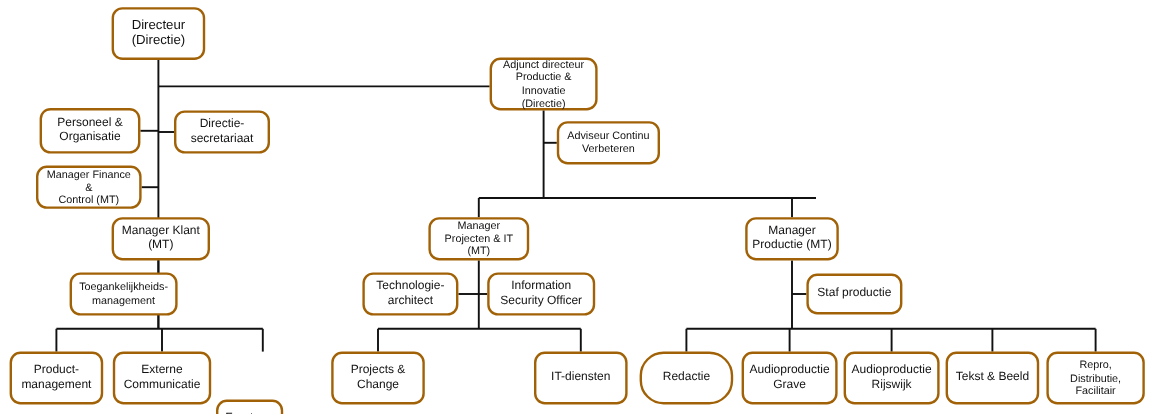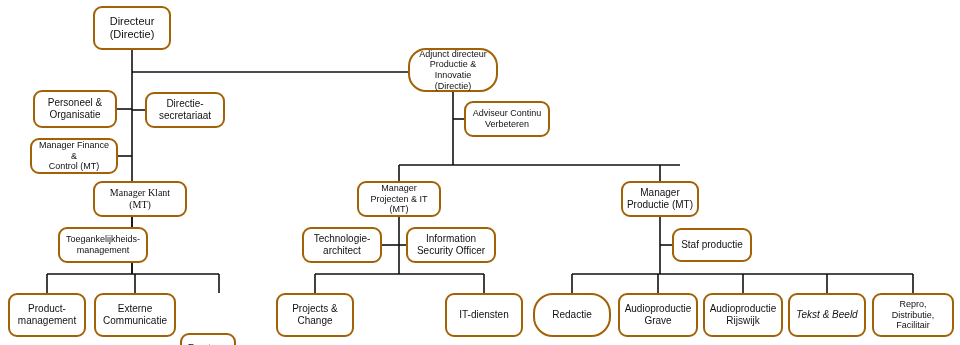--- a/index.html
+++ b/index.html
@@ -84,7 +84,7 @@
 <div class="node t11" style="left: 93px; top: 6px; width: 78px; height: 44px;">
       <span>Directeur<br>(Directie)</span>
     </div>
-    <div class="node t9" style="left: 408px; top: 48px; width: 90px; height: 44px; border-radius: 18px;">
+    <div class="node t9" style="left: 408px; top: 48px; width: 90px; height: 44px;">
       <span>Adjunct directeur<br>Productie &amp; Innovatie<br>(Directie)</span>
     </div>
     <div class="node t10" style="left: 33px; top: 90px; width: 84px; height: 38px;">

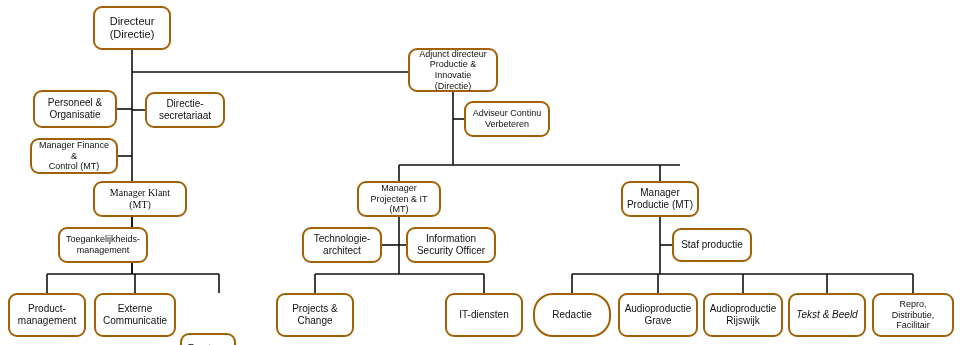--- a/index.html
+++ b/index.html
@@ -99,7 +99,7 @@
     <div class="node t9" style="left: 30px; top: 138px; width: 88px; height: 36px;">
       <span>Manager Finance &amp;<br>Control (MT)</span>
     </div>
-    <div class="node t10" style="left: 93px; top: 181px; width: 94px; height: 36px; font-family: Liberation Serif, serif;">
+    <div class="node t10" style="left: 93px; top: 181px; width: 82px; height: 36px;">
       <span>Manager Klant<br>(MT)</span>
     </div>
     <div class="node t9" style="left: 357px; top: 181px; width: 84px; height: 36px;">

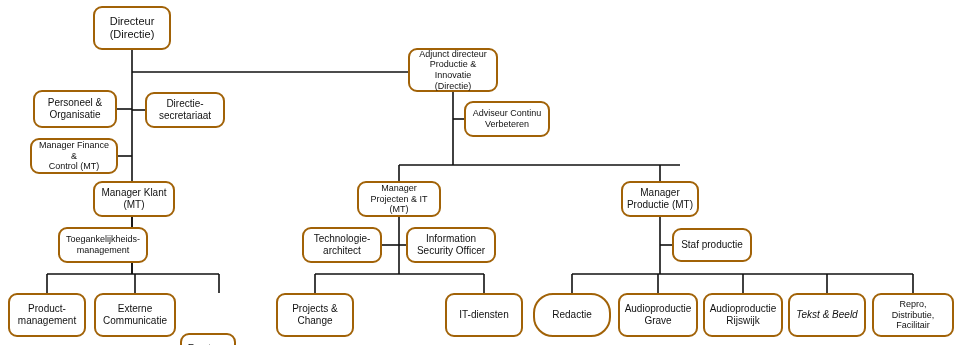--- a/index.html
+++ b/index.html
@@ -144,7 +144,7 @@
     <div class="node t10" style="left: 703px; top: 293px; width: 80px; height: 44px;">
       <span>Audioproductie<br>Rijswijk</span>
     </div>
-    <div class="node t10" style="left: 788px; top: 293px; width: 78px; height: 44px; font-style: italic;">
+    <div class="node t10" style="left: 788px; top: 293px; width: 78px; height: 44px;">
       <span>Tekst &amp; Beeld</span>
     </div>
     <div class="node t9" style="left: 872px; top: 293px; width: 82px; height: 44px;">

